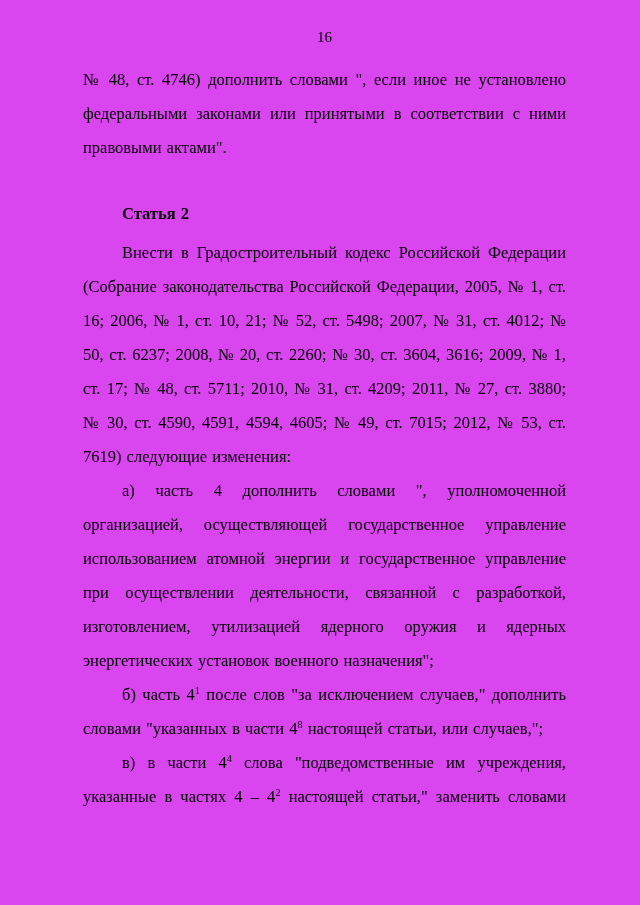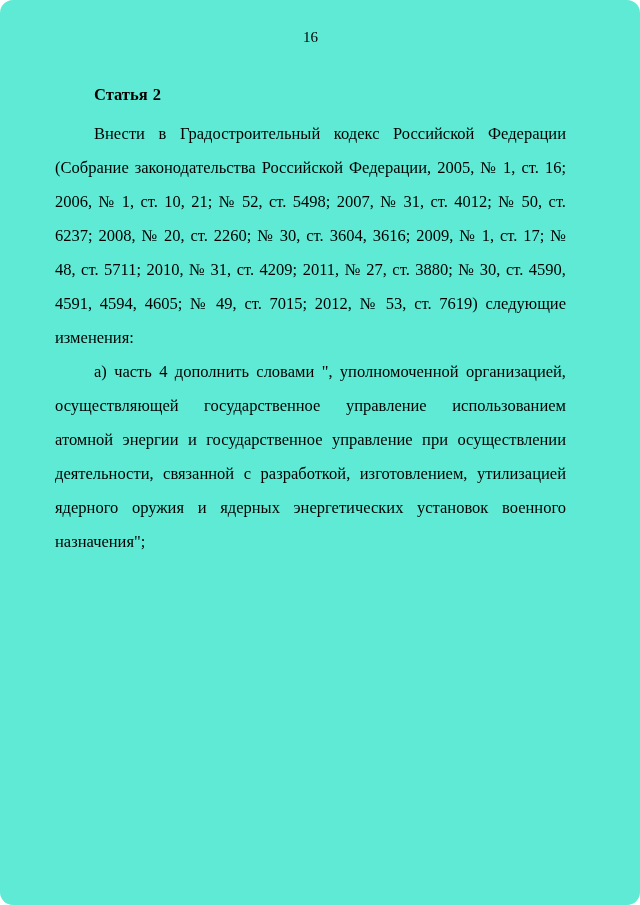--- a/index.html
+++ b/index.html
@@ -11,13 +11,12 @@
     position: relative;
     width: 640px;
     height: 905px;
-    background: #5eead4;
+    background: #d946ef;
     box-sizing: border-box;
-    padding: 28px 74px 0 55px;
+    padding: 28px 74px 0 83px;
     font-family: "Liberation Serif", "DejaVu Serif", serif;
     color: #000000;
     overflow: hidden;
-    border-radius: 13px;
   }
   .page-number {
     text-align: center;

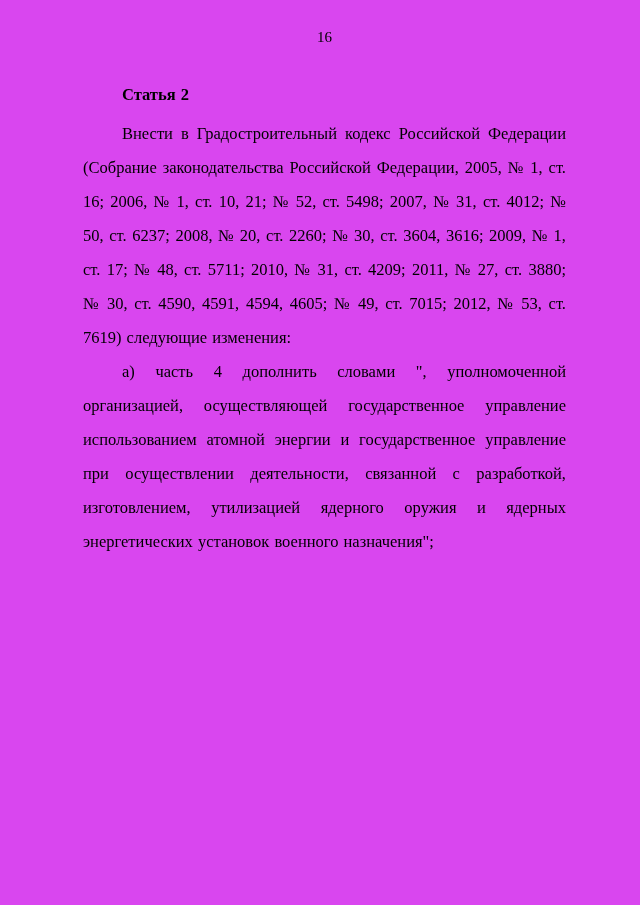--- a/index.html
+++ b/index.html
@@ -57,6 +57,7 @@
 <div class="page">
   <div class="page-number">16</div>
   <div class="content">
+      <p class="no-indent">№ 48, ст. 4746) дополнить словами ", если иное не установлено федеральными законами или принятыми в соответствии с ними правовыми актами".</p>
       <p class="heading">Статья 2</p>
       <p class="">Внести в Градостроительный кодекс Российской Федерации (Собрание законодательства Российской Федерации, 2005, № 1, ст. 16; 2006, № 1, ст. 10, 21; № 52, ст. 5498; 2007, № 31, ст. 4012; № 50, ст. 6237; 2008, № 20, ст. 2260; № 30, ст. 3604, 3616; 2009, № 1, ст. 17; № 48, ст. 5711; 2010, № 31, ст. 4209; 2011, № 27, ст. 3880; № 30, ст. 4590, 4591, 4594, 4605; № 49, ст. 7015; 2012, № 53, ст. 7619) следующие изменения:</p>
       <p class="">а) часть 4 дополнить словами ", уполномоченной организацией, осуществляющей государственное управление использованием атомной энергии и государственное управление при осуществлении деятельности, связанной с разработкой, изготовлением, утилизацией ядерного оружия и ядерных энергетических установок военного назначения";</p>

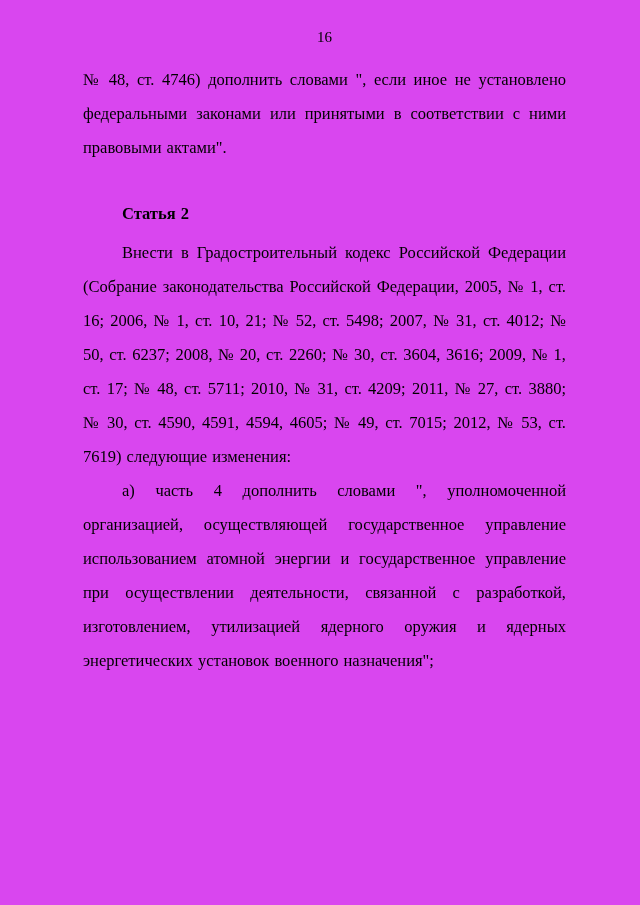--- a/index.html
+++ b/index.html
@@ -61,6 +61,7 @@
       <p class="heading">Статья 2</p>
       <p class="">Внести в Градостроительный кодекс Российской Федерации (Собрание законодательства Российской Федерации, 2005, № 1, ст. 16; 2006, № 1, ст. 10, 21; № 52, ст. 5498; 2007, № 31, ст. 4012; № 50, ст. 6237; 2008, № 20, ст. 2260; № 30, ст. 3604, 3616; 2009, № 1, ст. 17; № 48, ст. 5711; 2010, № 31, ст. 4209; 2011, № 27, ст. 3880; № 30, ст. 4590, 4591, 4594, 4605; № 49, ст. 7015; 2012, № 53, ст. 7619) следующие изменения:</p>
       <p class="">а) часть 4 дополнить словами ", уполномоченной организацией, осуществляющей государственное управление использованием атомной энергии и государственное управление при осуществлении деятельности, связанной с разработкой, изготовлением, утилизацией ядерного оружия и ядерных энергетических установок военного назначения";</p>
+      <p class="">б) часть 4<sup>1</sup> после слов "за исключением случаев," дополнить словами "указанных в части 4<sup>8</sup> настоящей статьи, или случаев,";</p>
     </div>
 </div>
 

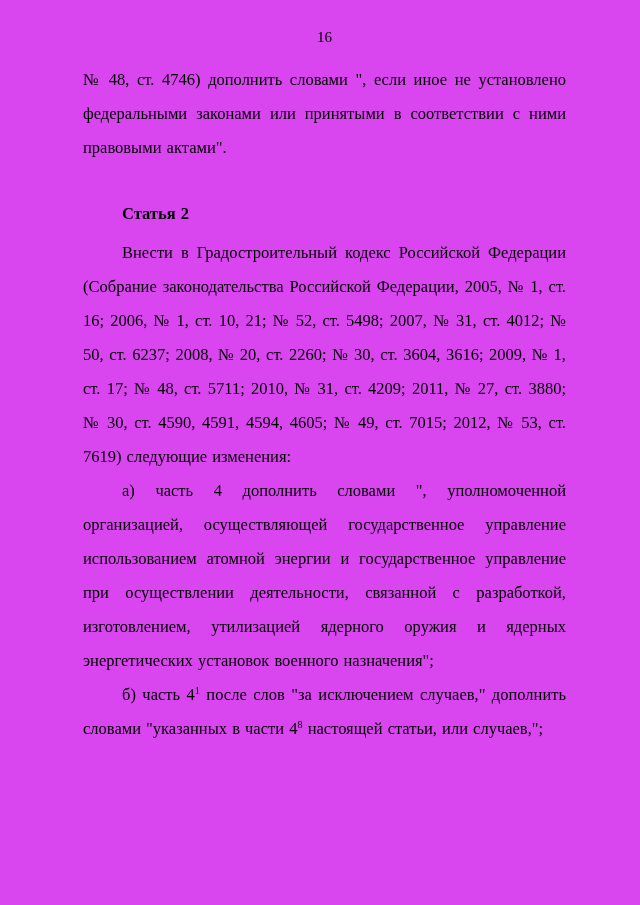--- a/index.html
+++ b/index.html
@@ -62,6 +62,7 @@
       <p class="">Внести в Градостроительный кодекс Российской Федерации (Собрание законодательства Российской Федерации, 2005, № 1, ст. 16; 2006, № 1, ст. 10, 21; № 52, ст. 5498; 2007, № 31, ст. 4012; № 50, ст. 6237; 2008, № 20, ст. 2260; № 30, ст. 3604, 3616; 2009, № 1, ст. 17; № 48, ст. 5711; 2010, № 31, ст. 4209; 2011, № 27, ст. 3880; № 30, ст. 4590, 4591, 4594, 4605; № 49, ст. 7015; 2012, № 53, ст. 7619) следующие изменения:</p>
       <p class="">а) часть 4 дополнить словами ", уполномоченной организацией, осуществляющей государственное управление использованием атомной энергии и государственное управление при осуществлении деятельности, связанной с разработкой, изготовлением, утилизацией ядерного оружия и ядерных энергетических установок военного назначения";</p>
       <p class="">б) часть 4<sup>1</sup> после слов "за исключением случаев," дополнить словами "указанных в части 4<sup>8</sup> настоящей статьи, или случаев,";</p>
+      <p class="justify-last">в) в части 4<sup>4</sup> слова "подведомственные им учреждения, указанные в частях 4 – 4<sup>2</sup> настоящей статьи," заменить словами</p>
     </div>
 </div>
 

